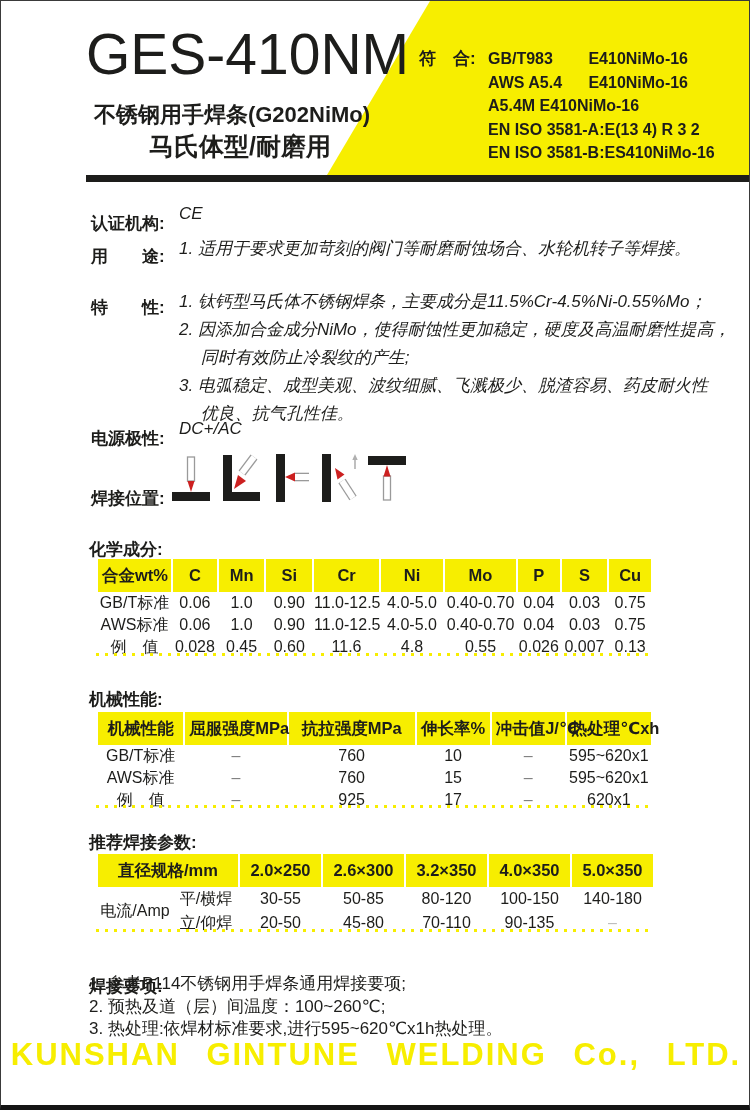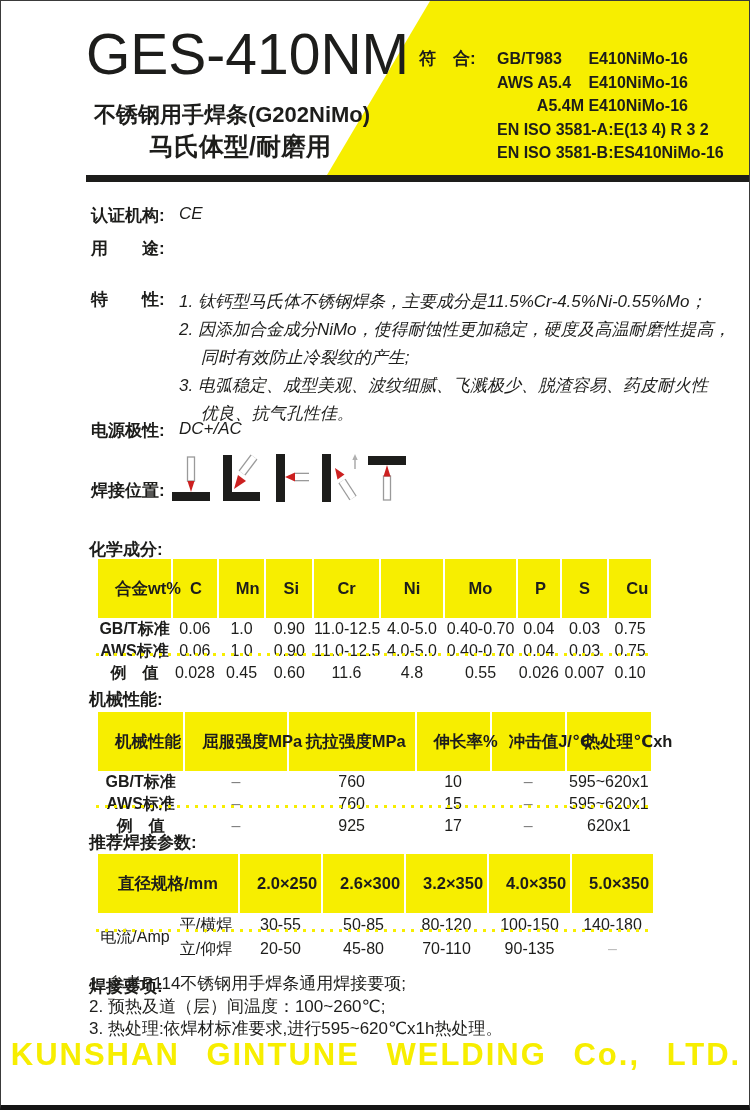--- a/index.html
+++ b/index.html
@@ -26,7 +26,7 @@
   .type-label{left:98px;top:129px;width:282px;text-align:center;font-size:25px;font-weight:bold;white-space:nowrap;}
   .std-label{left:418px;top:46px;font-size:17px;font-weight:bold;white-space:pre;}
   .standards{left:487px;top:46px;width:200px;font-size:16px;font-weight:bold;line-height:23.5px;}
-  .std-row{display:flex;justify-content:space-between;white-space:nowrap;margin-left:9px;}
+  .std-row{display:flex;justify-content:space-between;white-space:nowrap;}
   .std-row.right{justify-content:flex-end;}
   .std-row.left{justify-content:flex-start;}
 

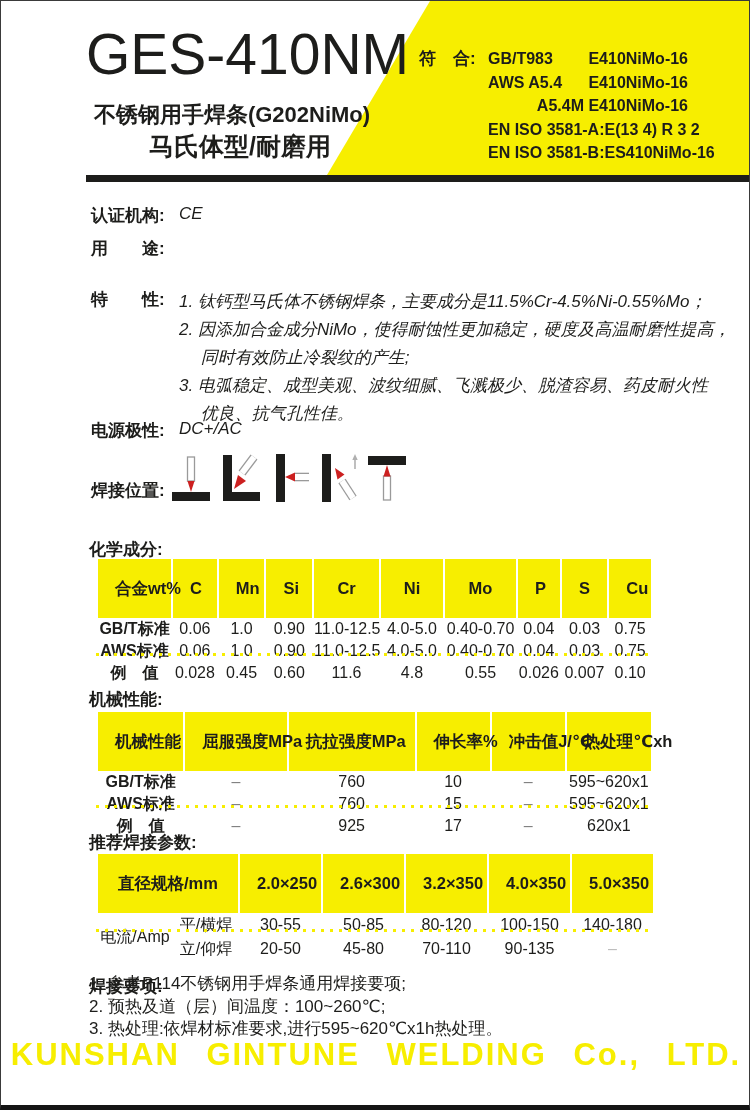--- a/index.html
+++ b/index.html
@@ -27,7 +27,7 @@
   .std-label{left:418px;top:46px;font-size:17px;font-weight:bold;white-space:pre;}
   .standards{left:487px;top:46px;width:200px;font-size:16px;font-weight:bold;line-height:23.5px;}
   .std-row{display:flex;justify-content:space-between;white-space:nowrap;}
-  .std-row.right{justify-content:flex-end;}
+  .std-row.right{}
   .std-row.left{justify-content:flex-start;}
 
   

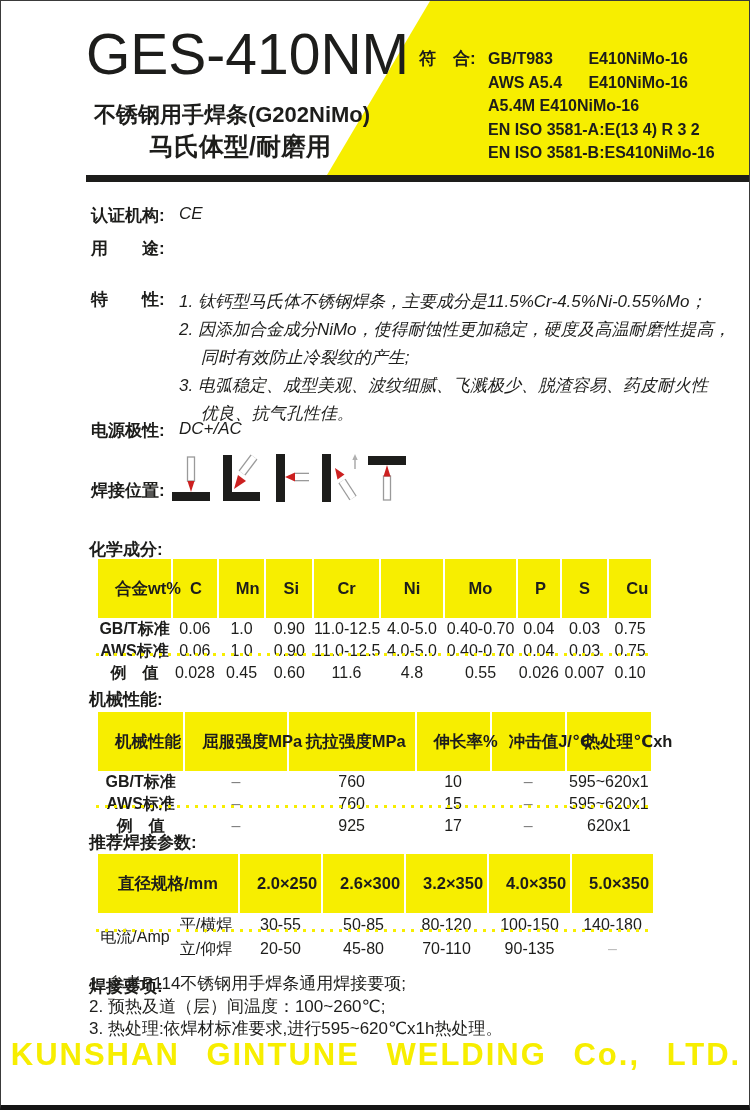--- a/index.html
+++ b/index.html
@@ -31,7 +31,7 @@
   .std-row.left{justify-content:flex-start;}
 
   
-  .sec-label{left:90px;font-size:17px;font-weight:bold;white-space:pre;}
+  .sec-label{left:90px;font-size:17px;font-weight:bold;white-space:pre;margin-top:8px;}
   .sec-value{left:178px;font-size:17px;white-space:nowrap;font-style:italic;}
   .multiline{white-space:pre-line;line-height:28px;}
   .sec-title{left:88px;font-size:17px;font-weight:bold;white-space:nowrap;}

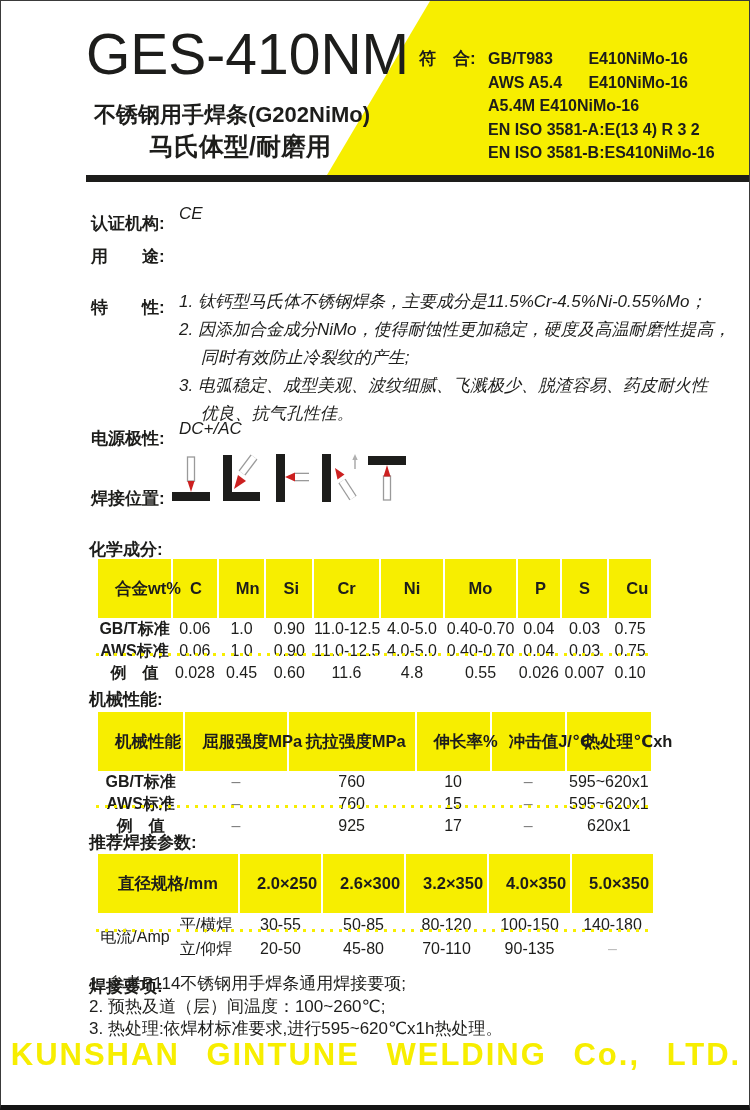--- a/index.html
+++ b/index.html
@@ -92,6 +92,7 @@
   <div class="abs sec-value" style="top:203px">CE</div>
 
   <div class="abs sec-label" style="top:236px">用　　途:</div>
+  <div class="abs sec-value" style="top:236px">1. 适用于要求更加苛刻的阀门等耐磨耐蚀场合、水轮机转子等焊接。</div>
 
   <div class="abs sec-label" style="top:287px">特　　性:</div>
   <div class="abs sec-value multiline" style="top:287px;width:590px">1. 钛钙型马氏体不锈钢焊条，主要成分是11.5%Cr-4.5%Ni-0.55%Mo；

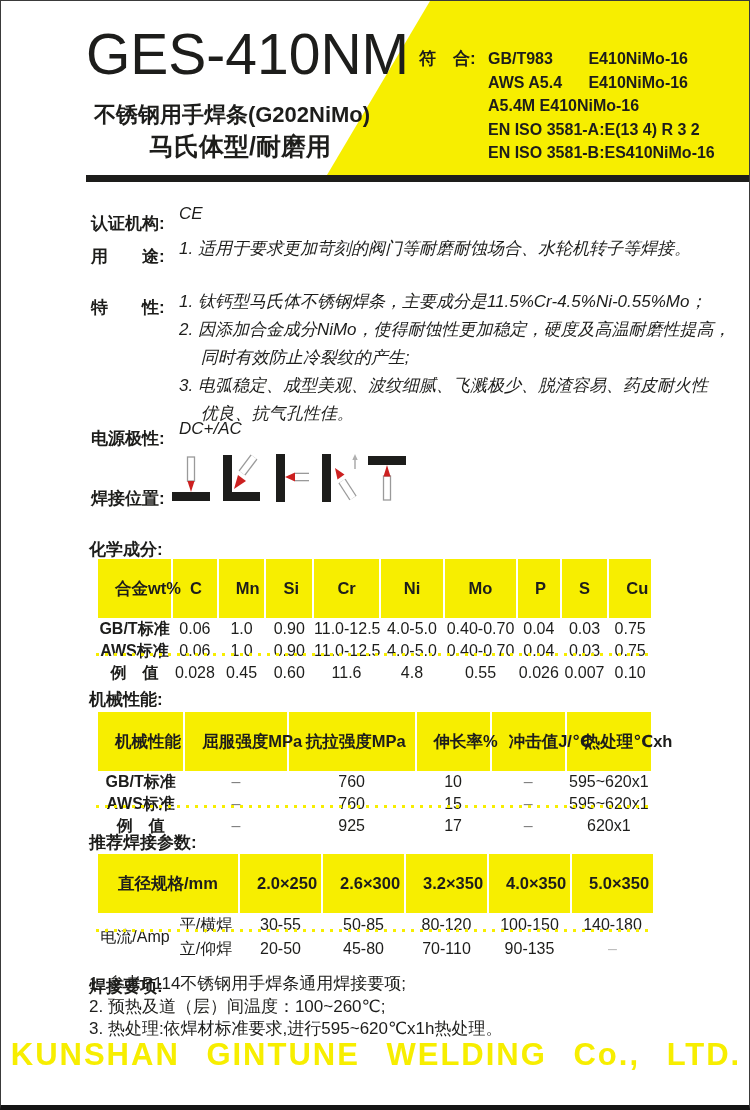--- a/index.html
+++ b/index.html
@@ -42,7 +42,7 @@
 
   
   table.tbl{position:absolute;left:95px;border-collapse:separate;border-spacing:2px 0;table-layout:fixed;}
-  table.tbl th{background:var(--yellow);font-weight:bold;font-size:16.5px;height:25px;padding:17px;text-align:center;white-space:nowrap;overflow:visible;}
+  table.tbl th{background:var(--yellow);font-weight:bold;font-size:16.5px;height:25px;padding:4px;text-align:center;white-space:nowrap;overflow:visible;}
   table.tbl td{font-size:16px;height:22px;padding:0;text-align:center;white-space:nowrap;}
   table.tbl td.rowlab{white-space:pre;font-weight:bold;}
   .dash{color:#7f7f7f;}

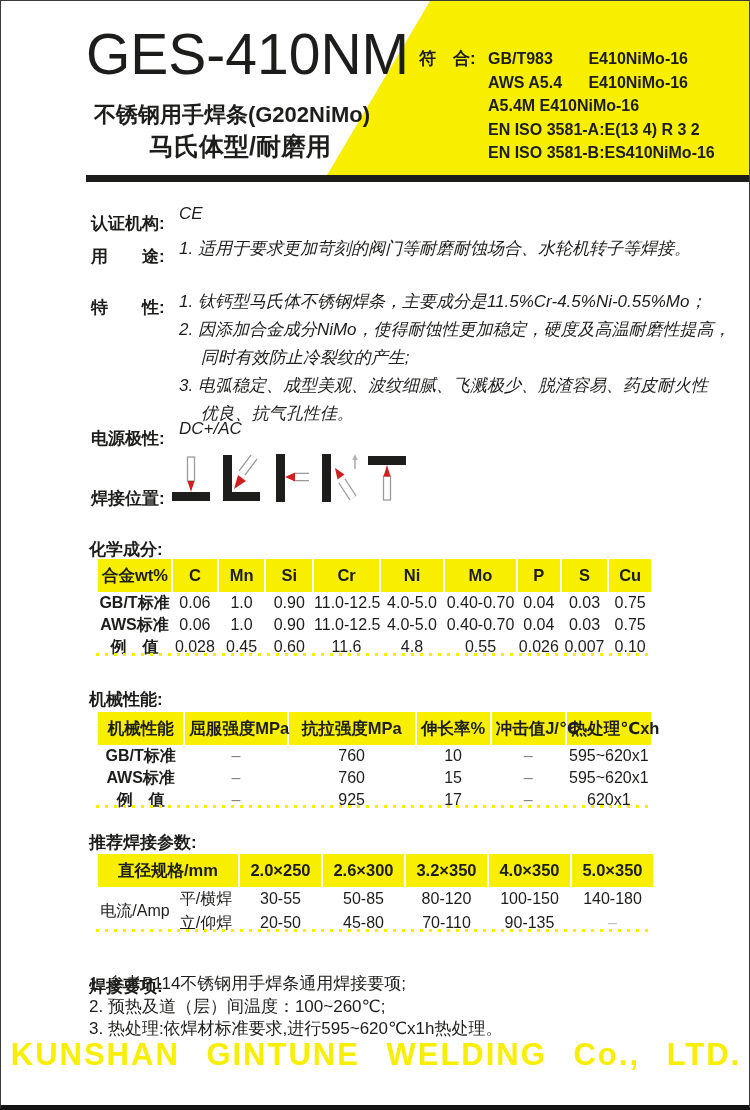--- a/index.html
+++ b/index.html
@@ -44,7 +44,7 @@
   table.tbl{position:absolute;left:95px;border-collapse:separate;border-spacing:2px 0;table-layout:fixed;}
   table.tbl th{background:var(--yellow);font-weight:bold;font-size:16.5px;height:25px;padding:4px;text-align:center;white-space:nowrap;overflow:visible;}
   table.tbl td{font-size:16px;height:22px;padding:0;text-align:center;white-space:nowrap;}
-  table.tbl td.rowlab{white-space:pre;font-weight:bold;}
+  table.tbl td.rowlab{white-space:pre;}
   .dash{color:#7f7f7f;}
   .dash-light{color:#bdbdbd;}
   td.group{font-size:16.5px;margin-left:16px;}

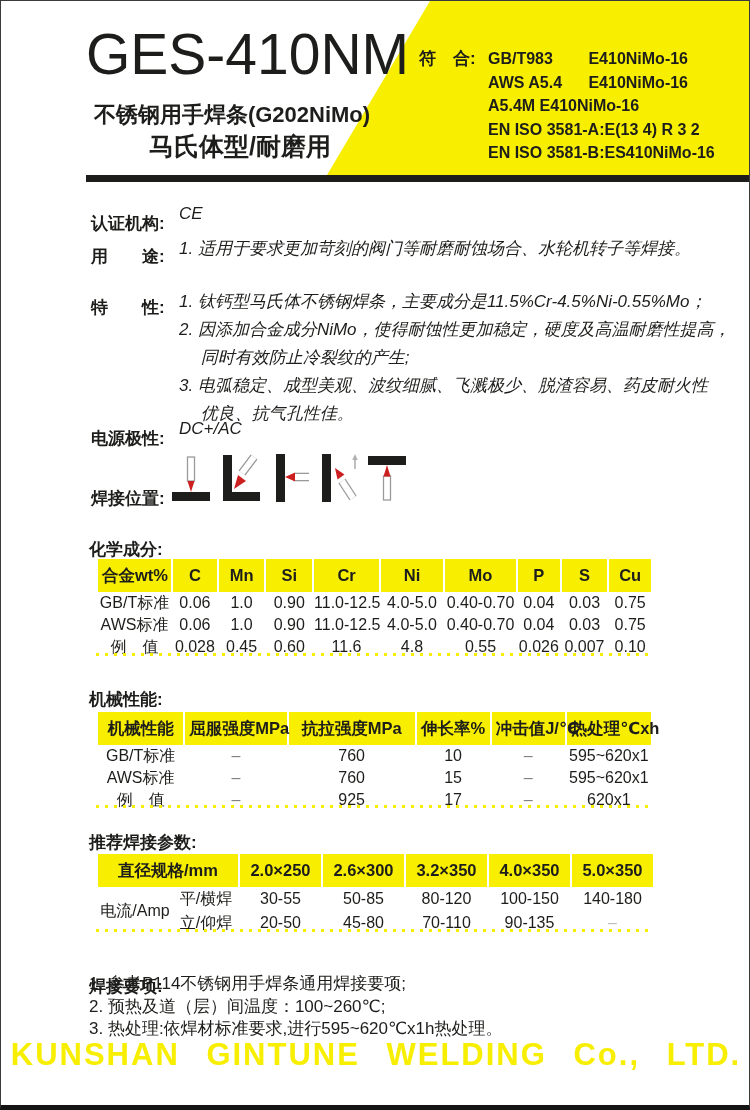--- a/index.html
+++ b/index.html
@@ -200,7 +200,7 @@
       <td>0.55</td>
       <td>0.026</td>
       <td>0.007</td>
-      <td>0.10</td>
+      <td>0.13</td>
     </tr>
   </tbody>
     </table>

